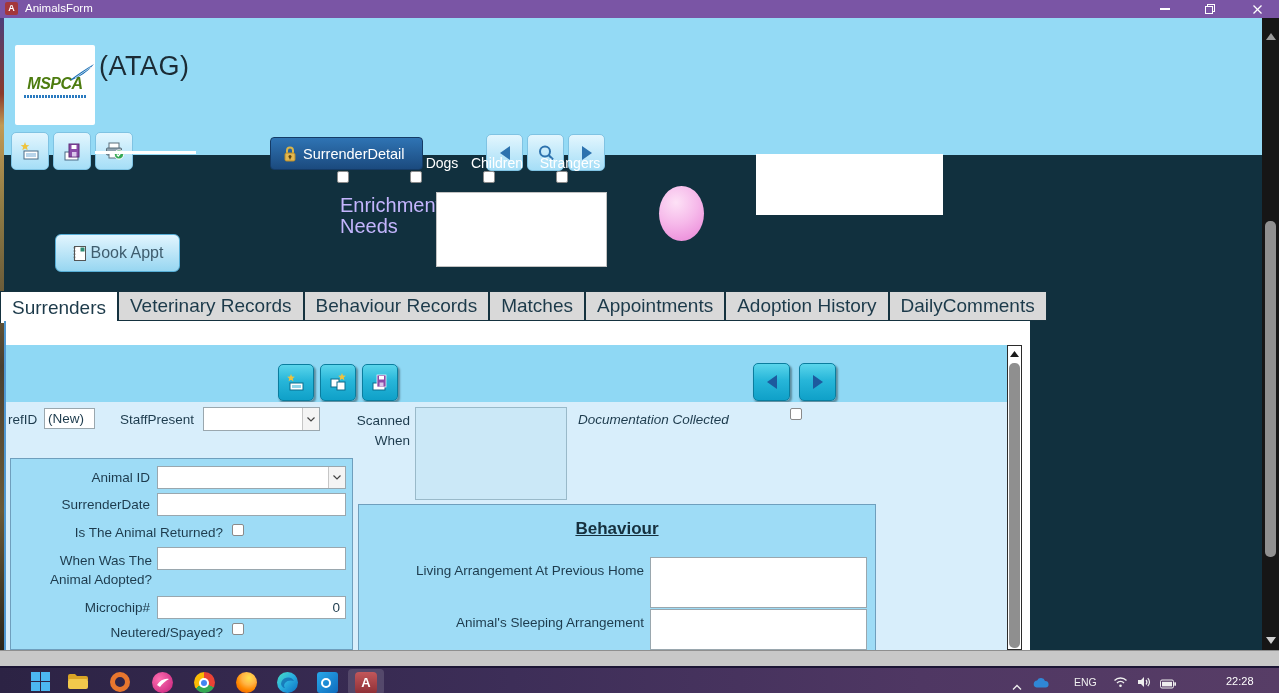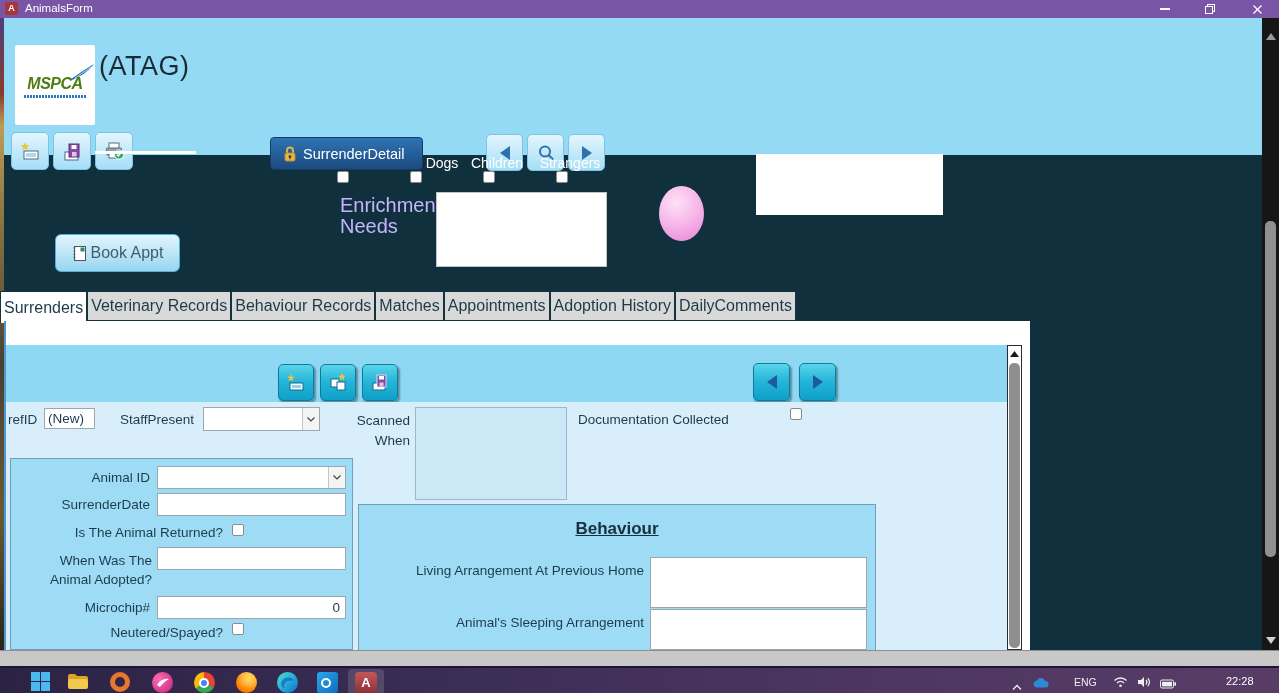--- a/index.html
+++ b/index.html
@@ -56,8 +56,8 @@
 
   
   .tabs { left:0px; top:291px; height:32px; display:flex; align-items:flex-start; }
-  .tab { height:30px; display:flex; align-items:center; padding:0 3px;
-    background:#d9d9d9; border:1px solid #15323f; color:#1c3a4a; font-size:16px; white-space:nowrap; }
+  .tab { height:30px; display:flex; align-items:center; padding:0 11px;
+    background:#d9d9d9; border:1px solid #15323f; color:#1c3a4a; font-size:19px; white-space:nowrap; }
   .tab.active { background:#fff; height:32px; border-bottom:none; }
 
   

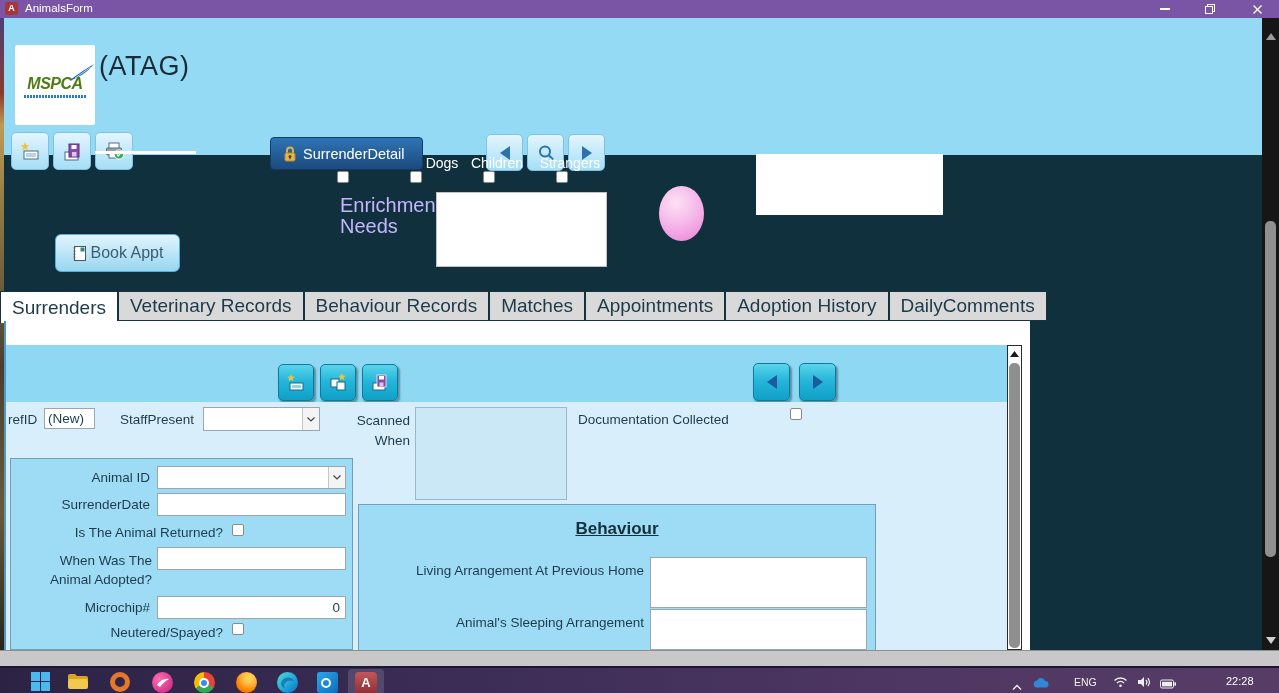--- a/index.html
+++ b/index.html
@@ -276,7 +276,7 @@
   </div>
   <div class="abs lbl r" style="left:336px; top:411px; width:74px; line-height:20px;">Scanned When</div>
   <div class="abs" style="left:415px; top:407px; width:152px; height:93px; background:#cbe8f7; border:1px solid #99b9c9;"></div>
-  <div class="abs lbl" style="left:578px; top:412px;">Documentation Collected</div>
+  <div class="abs lbl" style="left:578px; top:412px;font-style:italic;">Documentation Collected</div>
   <div class="abs sf-cbx" style="left:790px; top:408px;"></div>
 
   <div class="abs panel" style="left:10px; top:458px; width:343px; height:192px;"></div>

